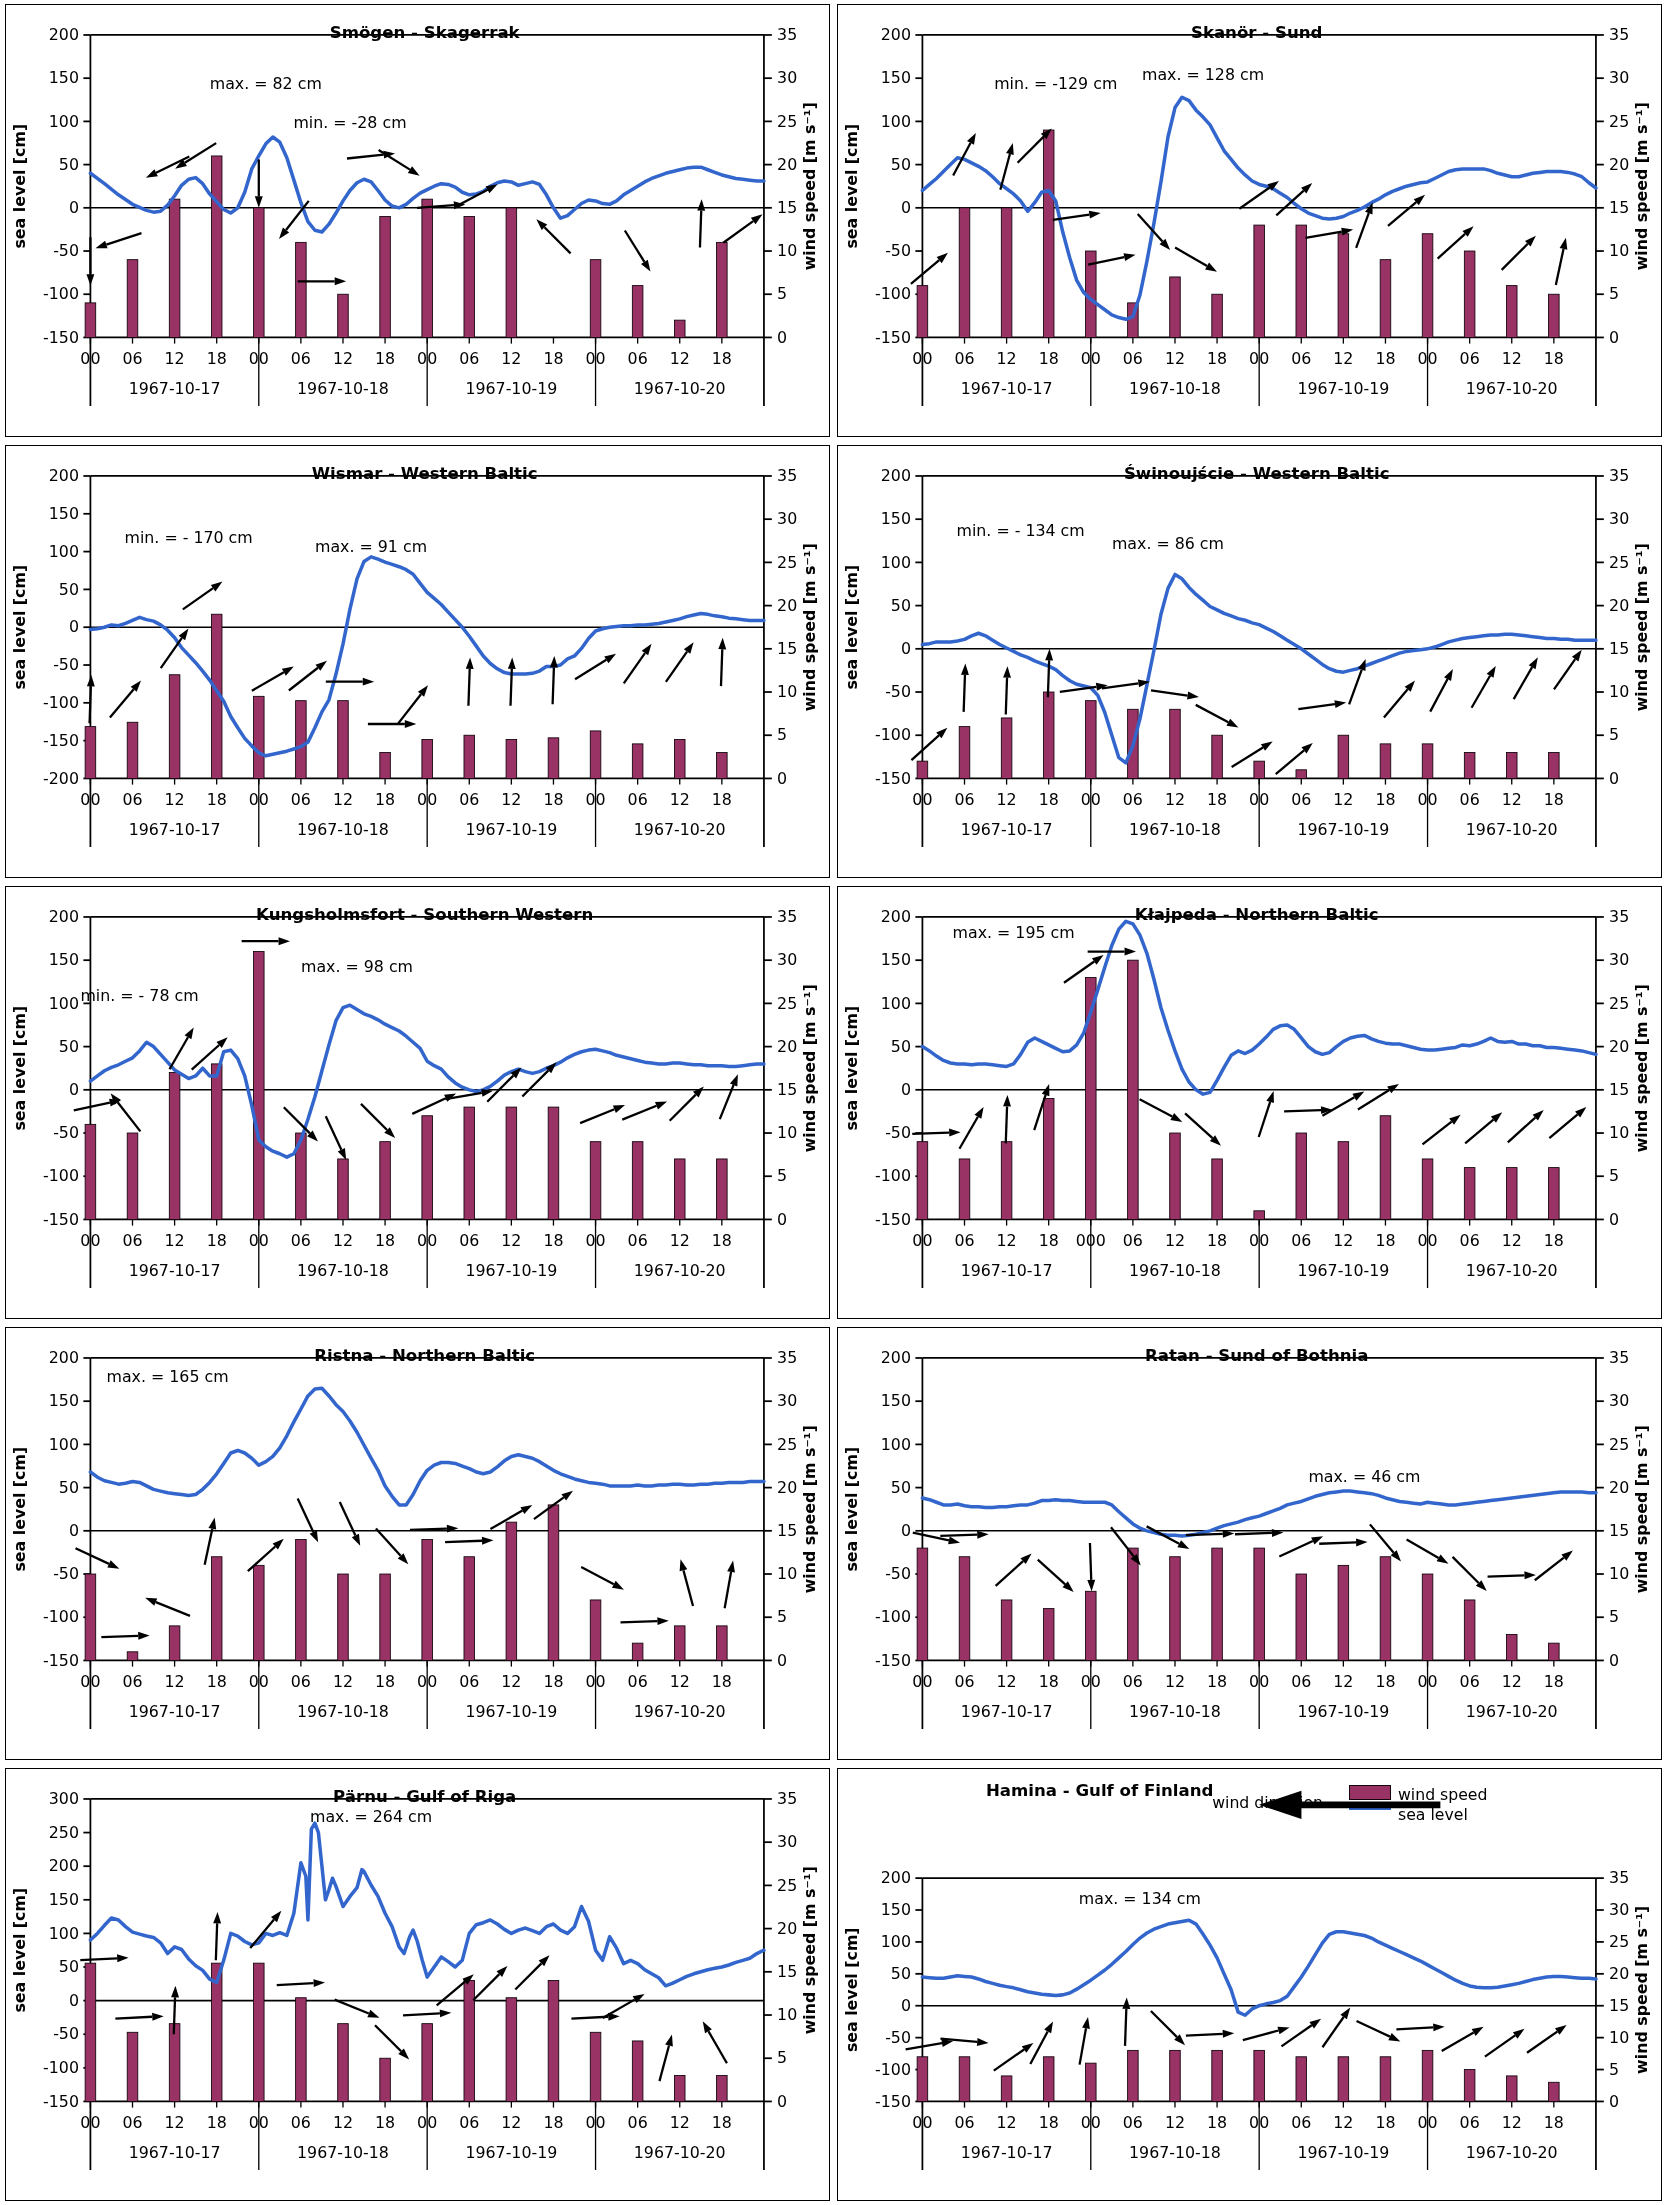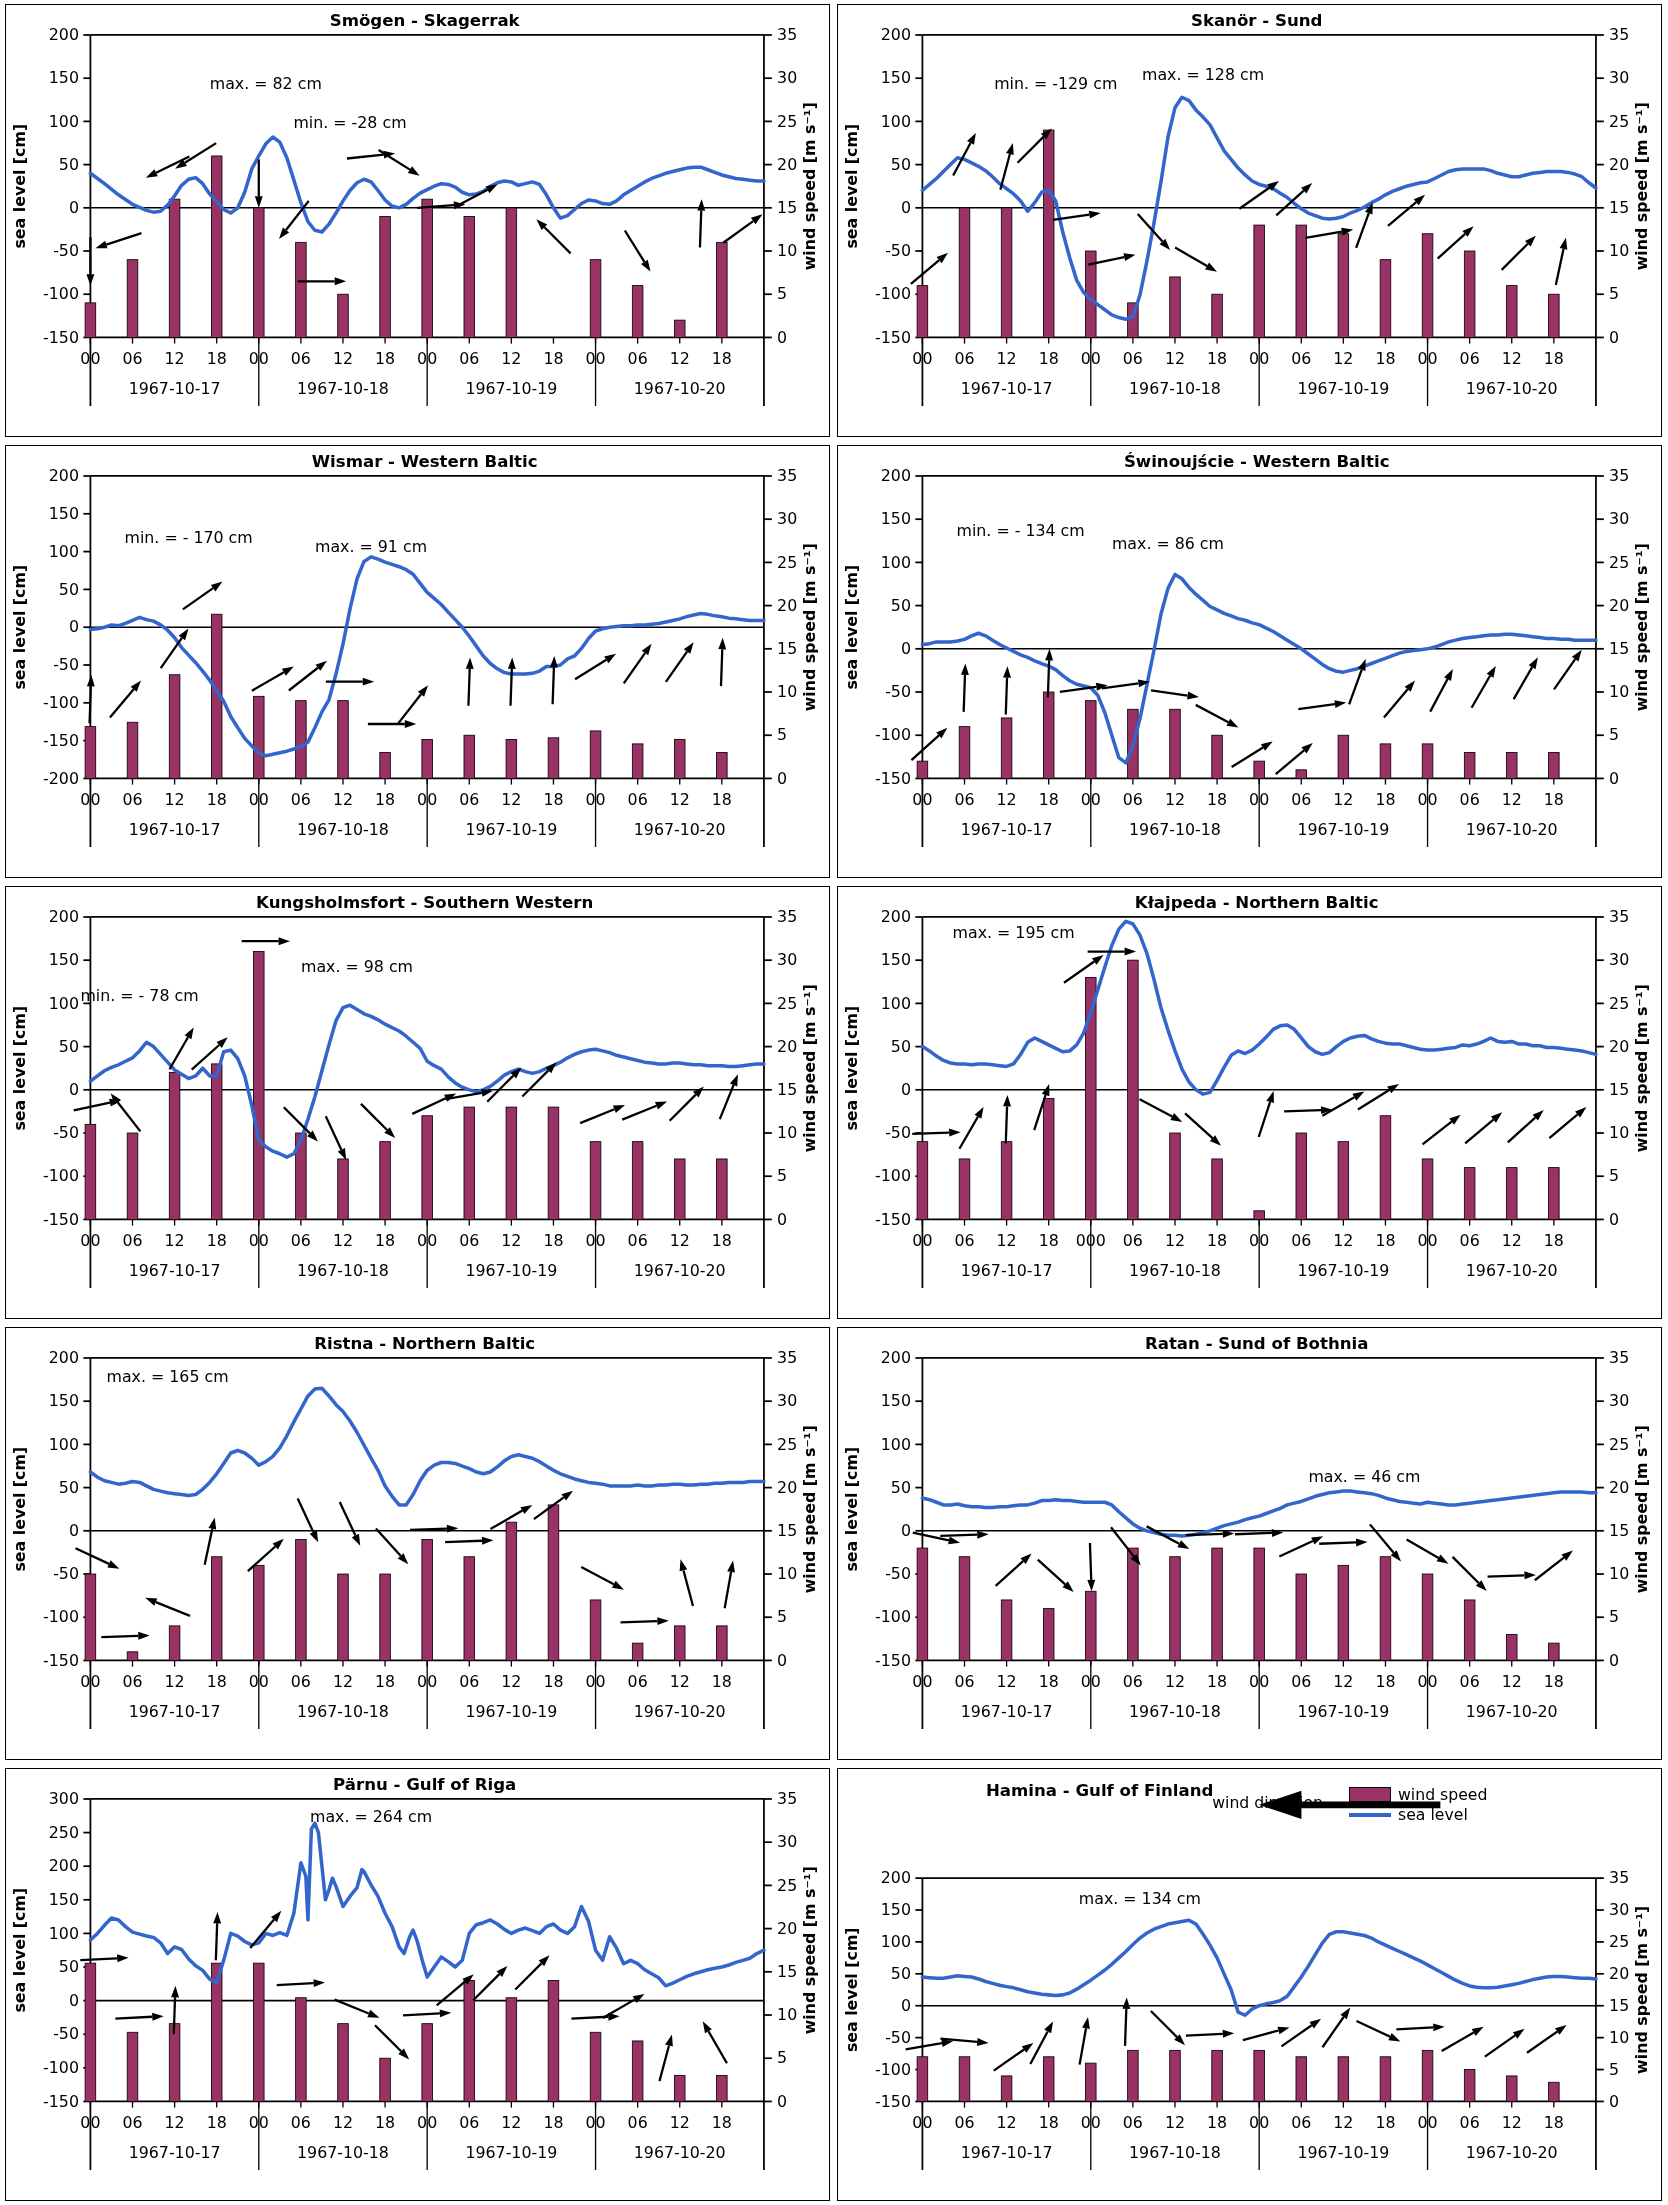--- a/index.html
+++ b/index.html
@@ -8,7 +8,7 @@
   .panel{position:relative;border:1.7px solid #000;background:#fff;box-sizing:border-box;overflow:hidden;}
   .panel svg{position:absolute;left:0;top:0;width:100%;height:100%;}
   svg text{font-family:"DejaVu Sans","Liberation Sans",sans-serif;fill:#000;}
-  .ptitle{position:absolute;top:6px;left:87px;right:73px;text-align:center;font-weight:bold;font-size:16.6px;z-index:2;}
+  .ptitle{position:absolute;top:18px;left:87px;right:73px;text-align:center;font-weight:bold;font-size:16.6px;z-index:2;}
   .ptitle-low{top:12px;left:52px;right:auto;width:419px;}
   .legend{position:absolute;top:15.7px;left:374px;display:flex;gap:26px;align-items:flex-start;z-index:3;font-size:15.7px;}
   .leg-dir{display:flex;align-items:center;gap:8.7px;margin-top:8.7px;}

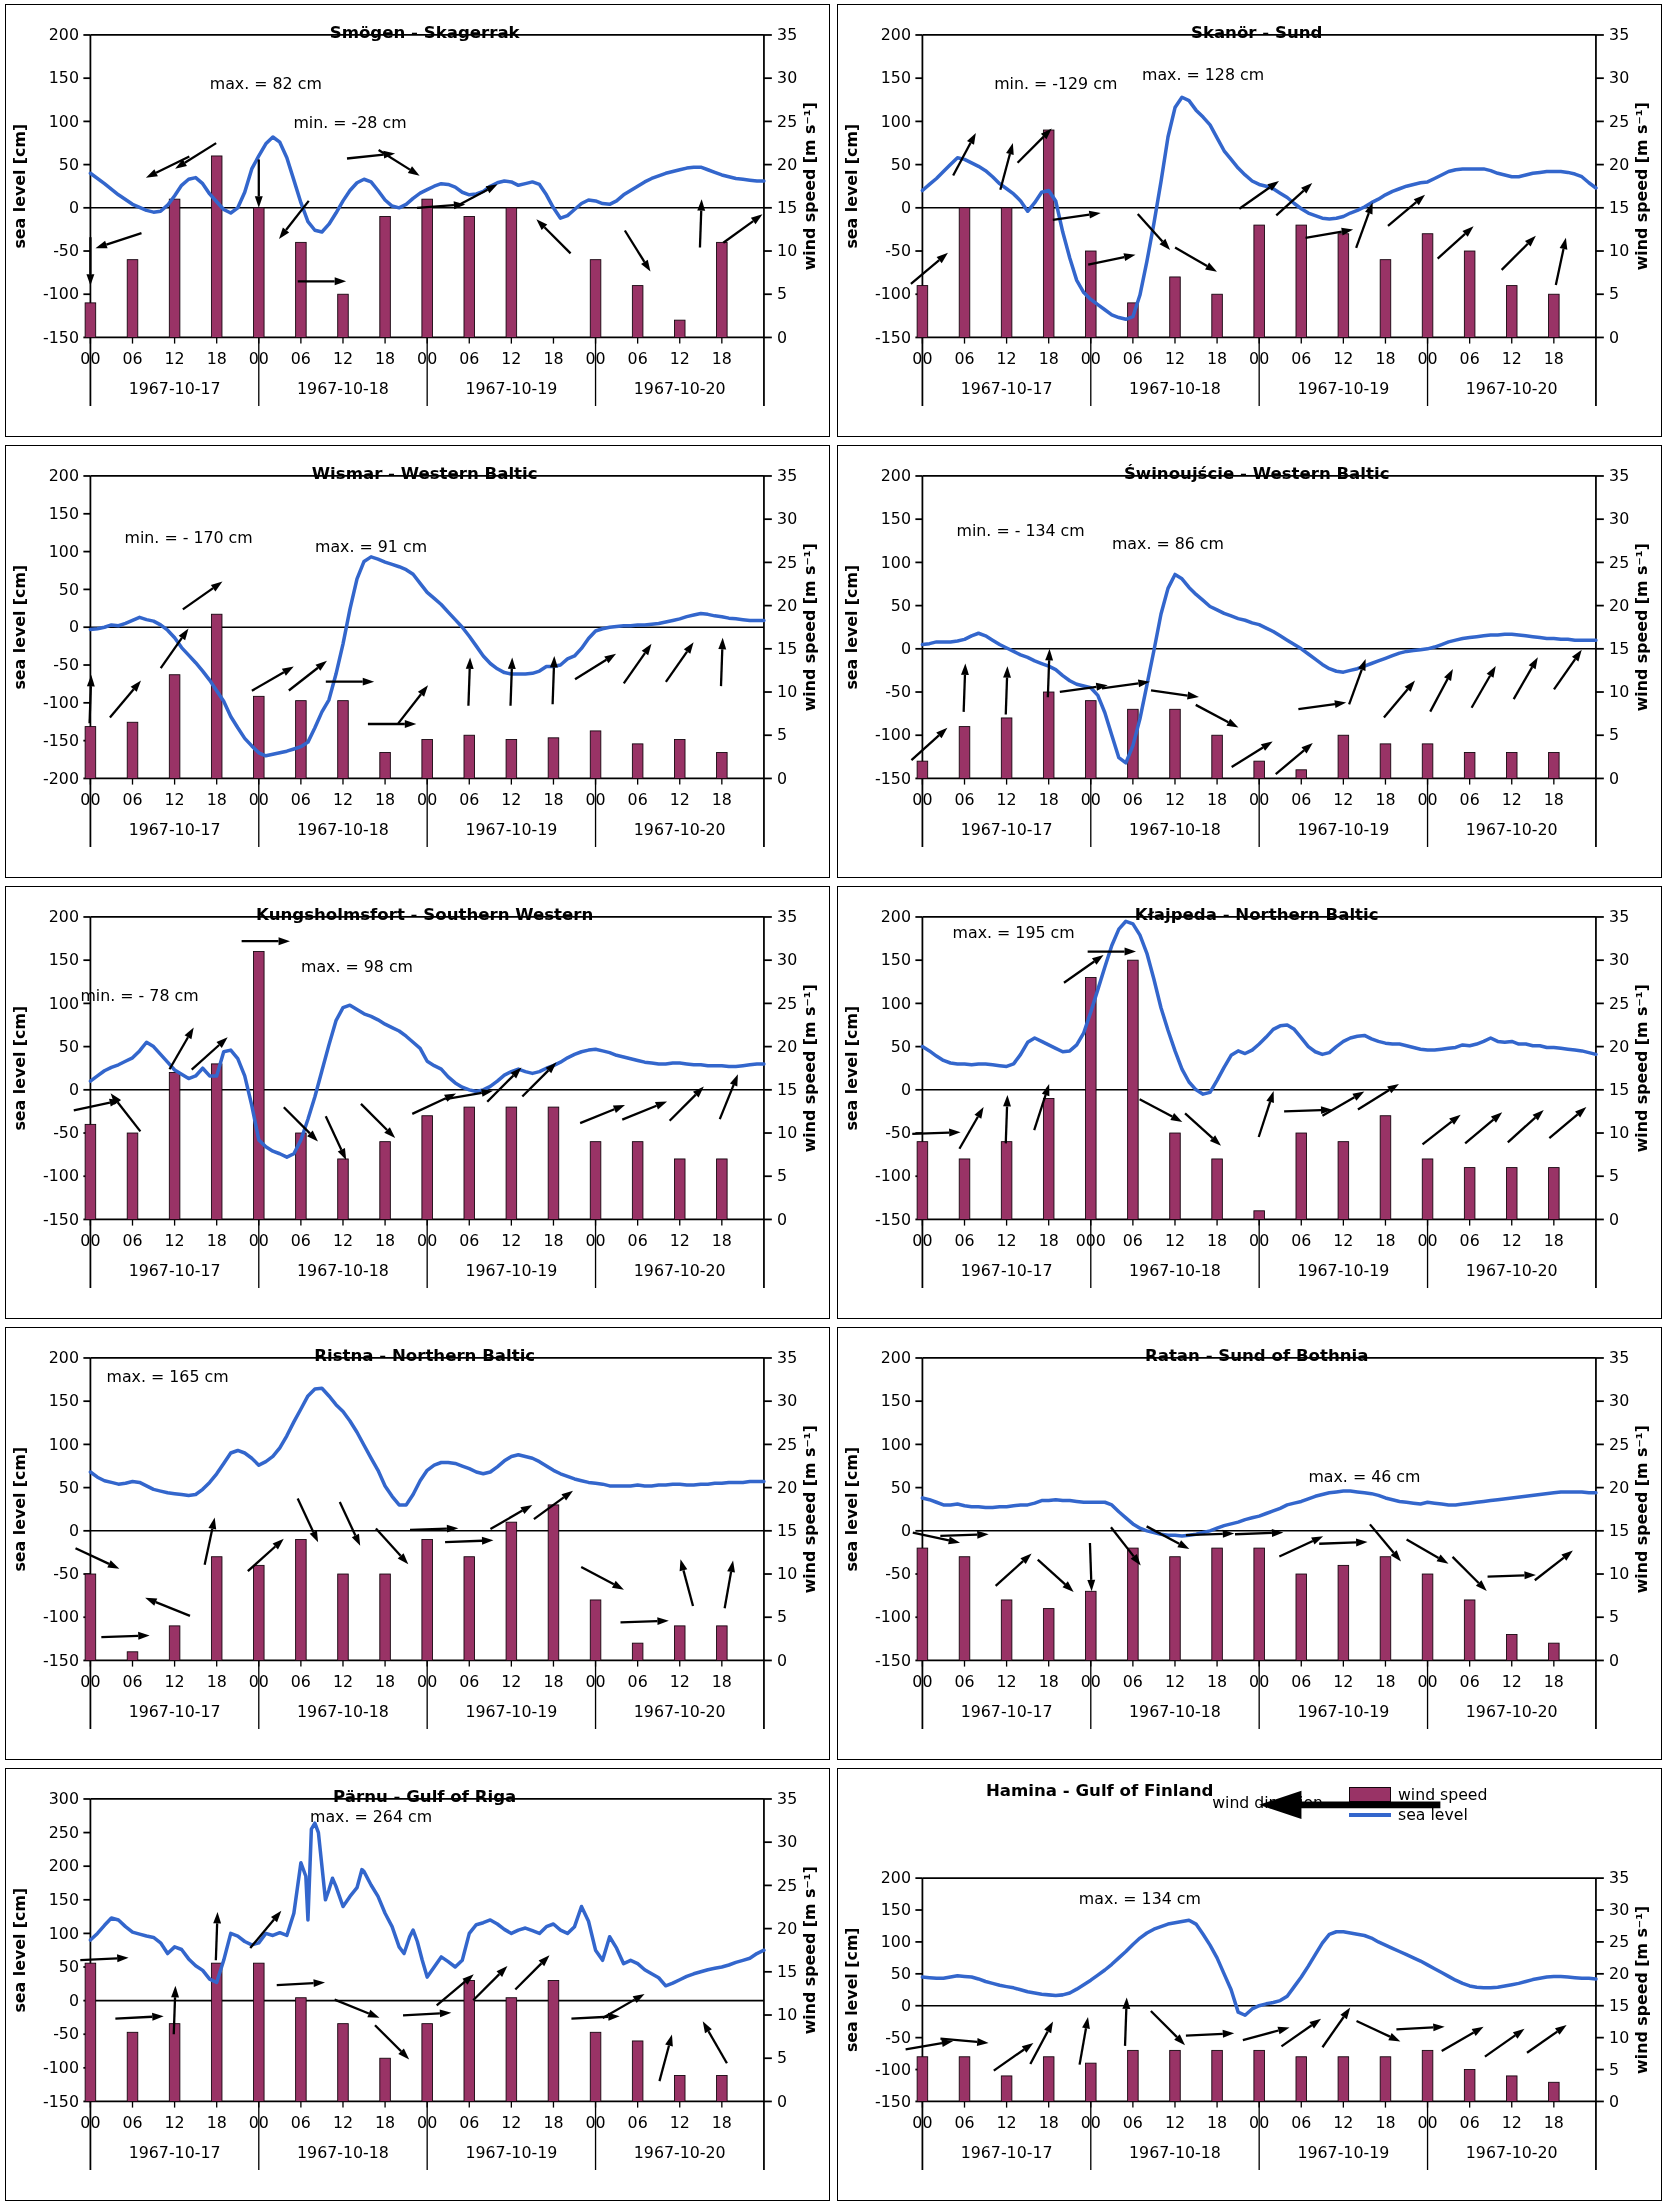--- a/index.html
+++ b/index.html
@@ -13,7 +13,7 @@
   .legend{position:absolute;top:15.7px;left:374px;display:flex;gap:26px;align-items:flex-start;z-index:3;font-size:15.7px;}
   .leg-dir{display:flex;align-items:center;gap:8.7px;margin-top:8.7px;}
   .leg-col{display:flex;flex-direction:column;gap:1.7px;}
-  .leg-row{display:flex;align-items:center;gap:7px;}
+  .leg-row{display:flex;align-items:flex-start;gap:7px;}
   .swatch-bar{display:inline-block;width:40px;height:13px;background:#993366;border:0.9px solid #14050d;}
   .swatch-line{display:inline-block;width:42px;height:4.4px;background:#3366CC;}
 </style>

